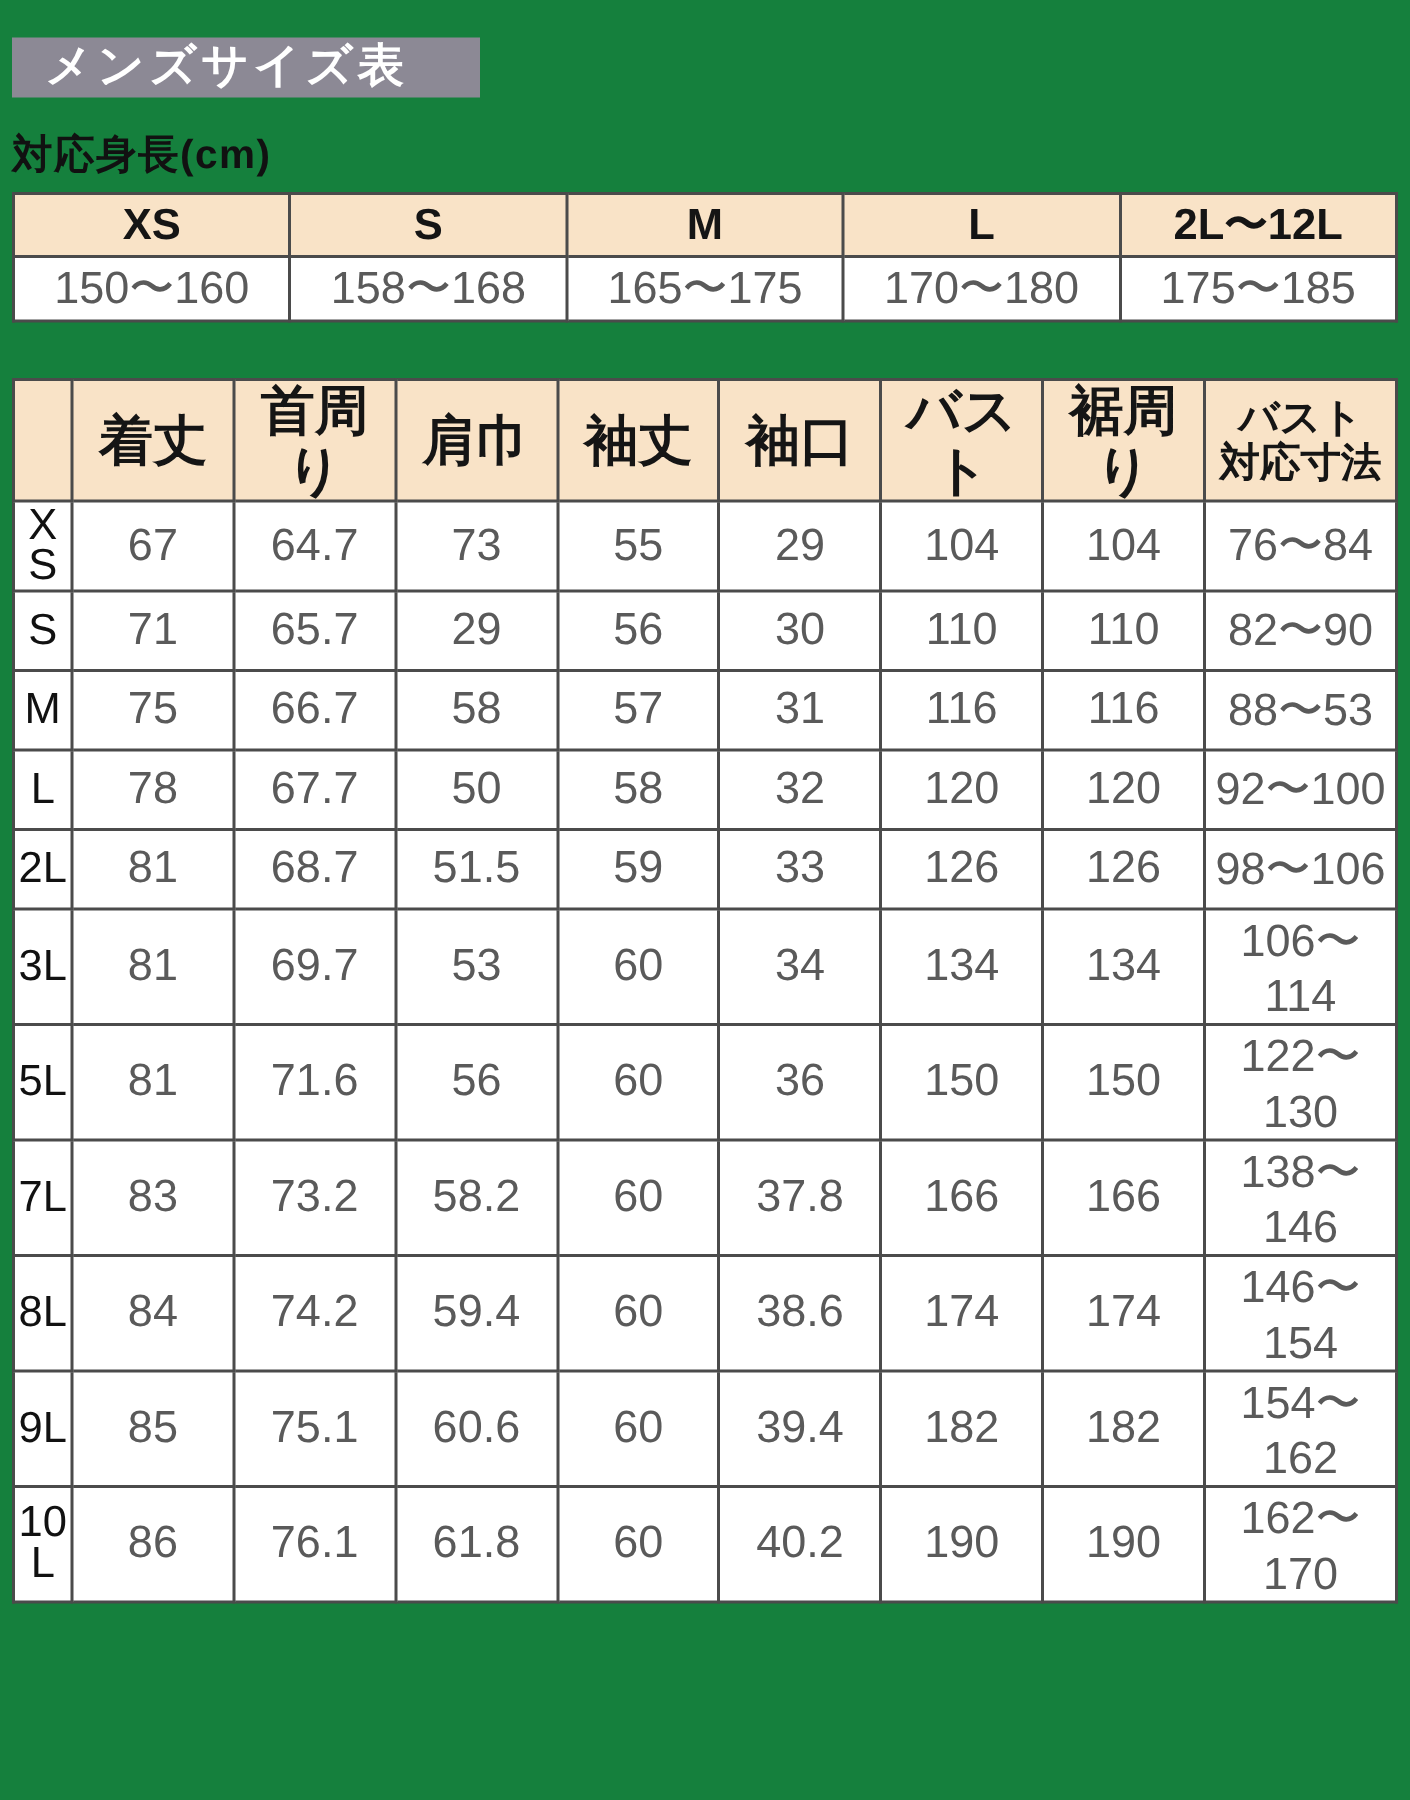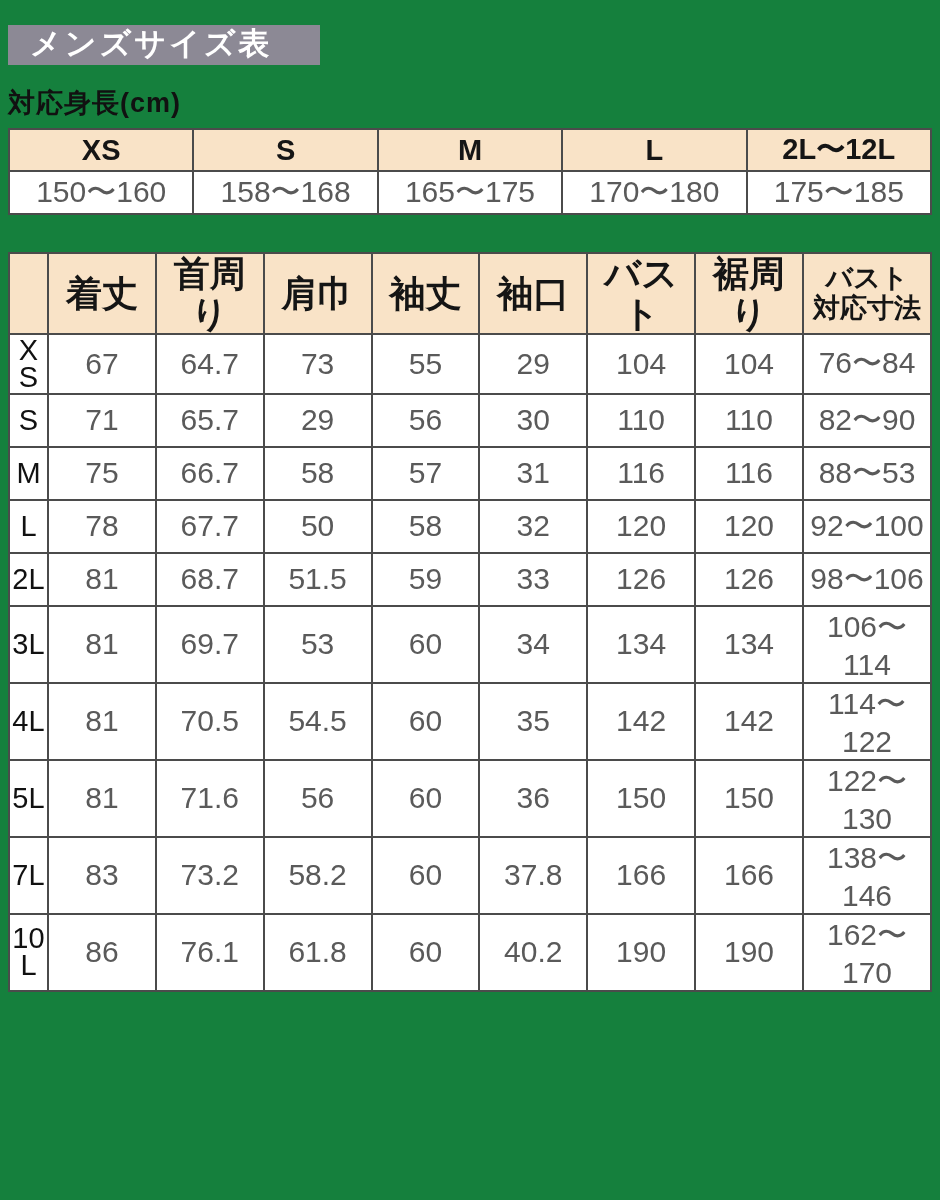--- a/index.html
+++ b/index.html
@@ -205,17 +205,6 @@
           <td class="val">106〜114</td>
         </tr>
         <tr>
-          <td class="label">4L</td>
-          <td class="val">81</td>
-          <td class="val">70.5</td>
-          <td class="val">54.5</td>
-          <td class="val">60</td>
-          <td class="val">35</td>
-          <td class="val">142</td>
-          <td class="val">142</td>
-          <td class="val">114〜122</td>
-        </tr>
-        <tr>
           <td class="label">5L</td>
           <td class="val">81</td>
           <td class="val">71.6</td>

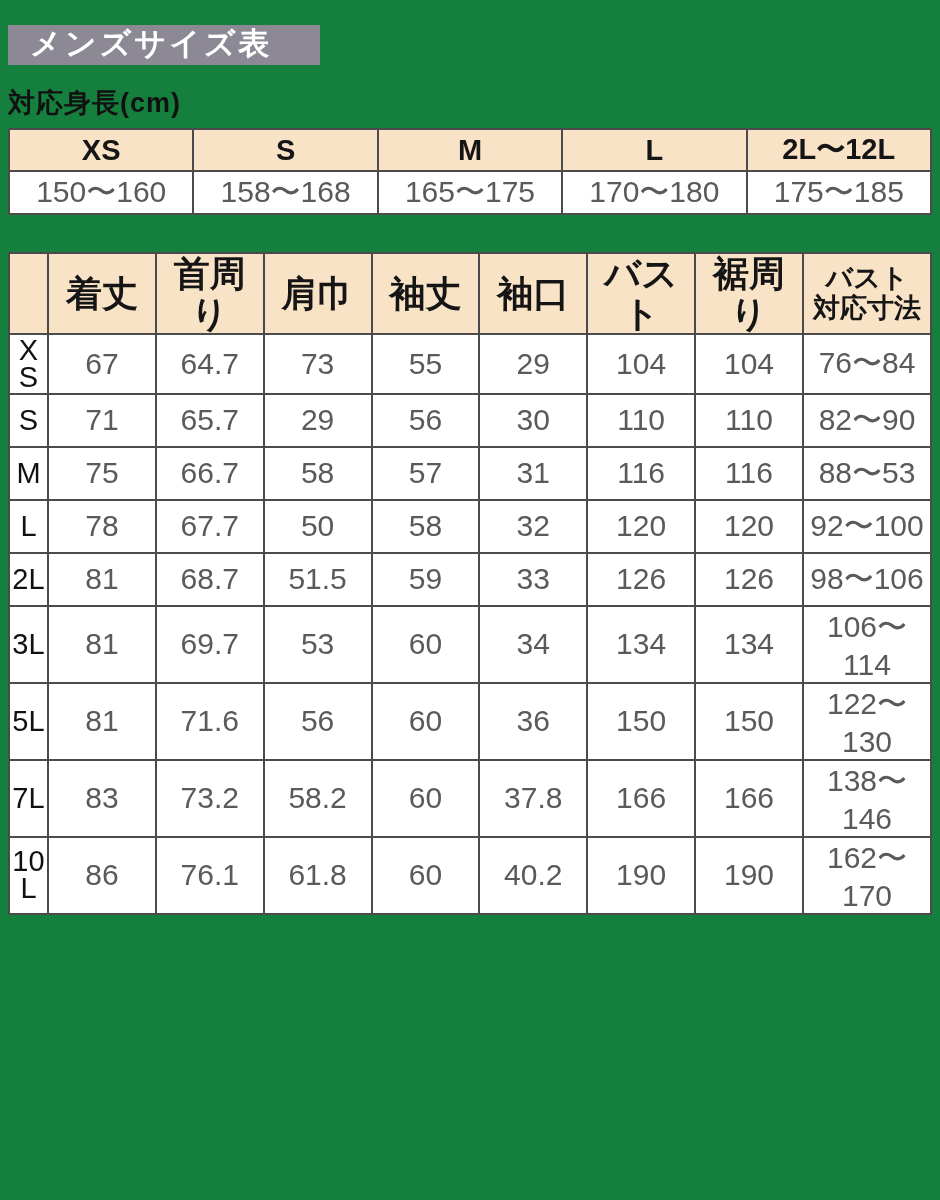--- a/index.html
+++ b/index.html
@@ -227,6 +227,17 @@
           <td class="val">138〜146</td>
         </tr>
         <tr>
+          <td class="label">8L</td>
+          <td class="val">84</td>
+          <td class="val">74.2</td>
+          <td class="val">59.4</td>
+          <td class="val">60</td>
+          <td class="val">38.6</td>
+          <td class="val">174</td>
+          <td class="val">174</td>
+          <td class="val">146〜154</td>
+        </tr>
+        <tr>
           <td class="label">10L</td>
           <td class="val">86</td>
           <td class="val">76.1</td>

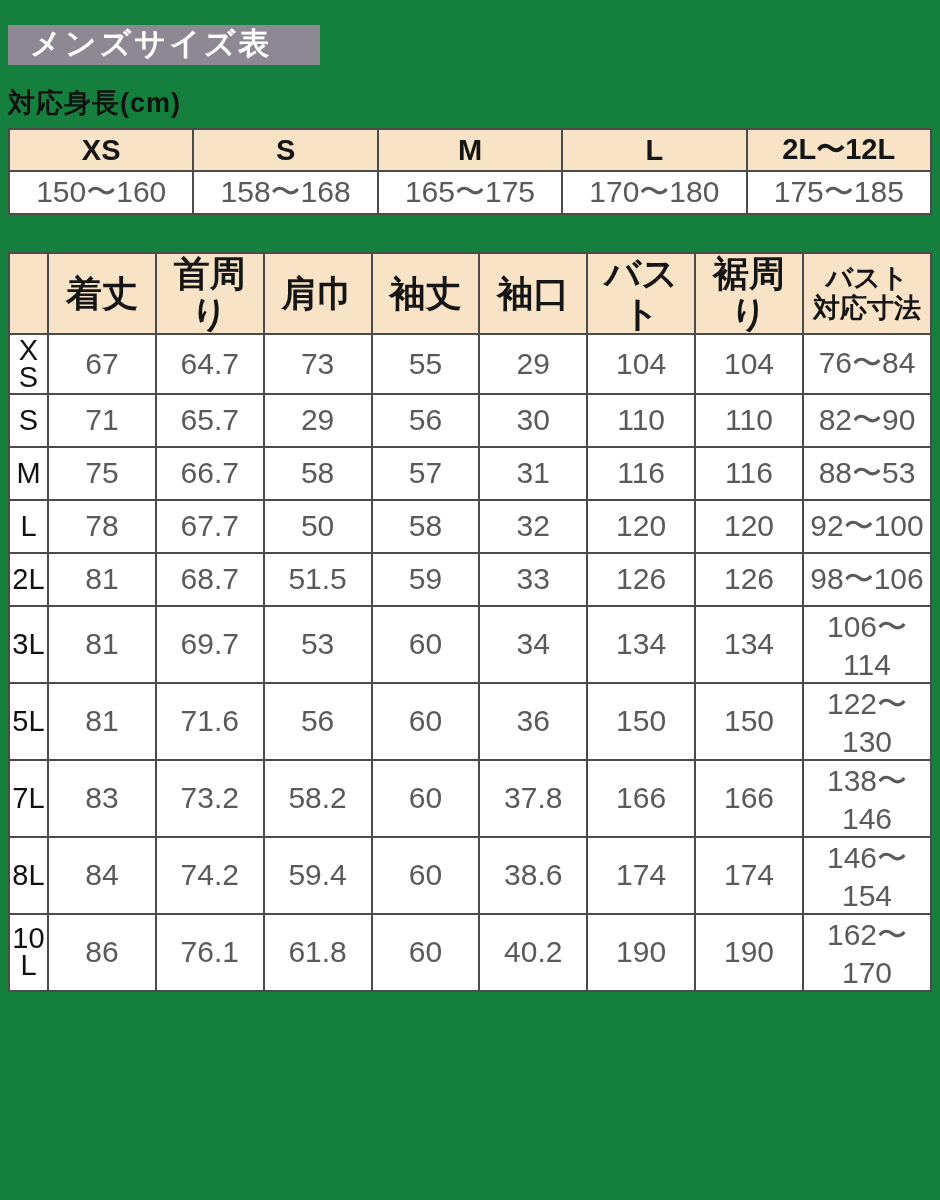--- a/index.html
+++ b/index.html
@@ -238,6 +238,17 @@
           <td class="val">146〜154</td>
         </tr>
         <tr>
+          <td class="label">9L</td>
+          <td class="val">85</td>
+          <td class="val">75.1</td>
+          <td class="val">60.6</td>
+          <td class="val">60</td>
+          <td class="val">39.4</td>
+          <td class="val">182</td>
+          <td class="val">182</td>
+          <td class="val">154〜162</td>
+        </tr>
+        <tr>
           <td class="label">10L</td>
           <td class="val">86</td>
           <td class="val">76.1</td>

